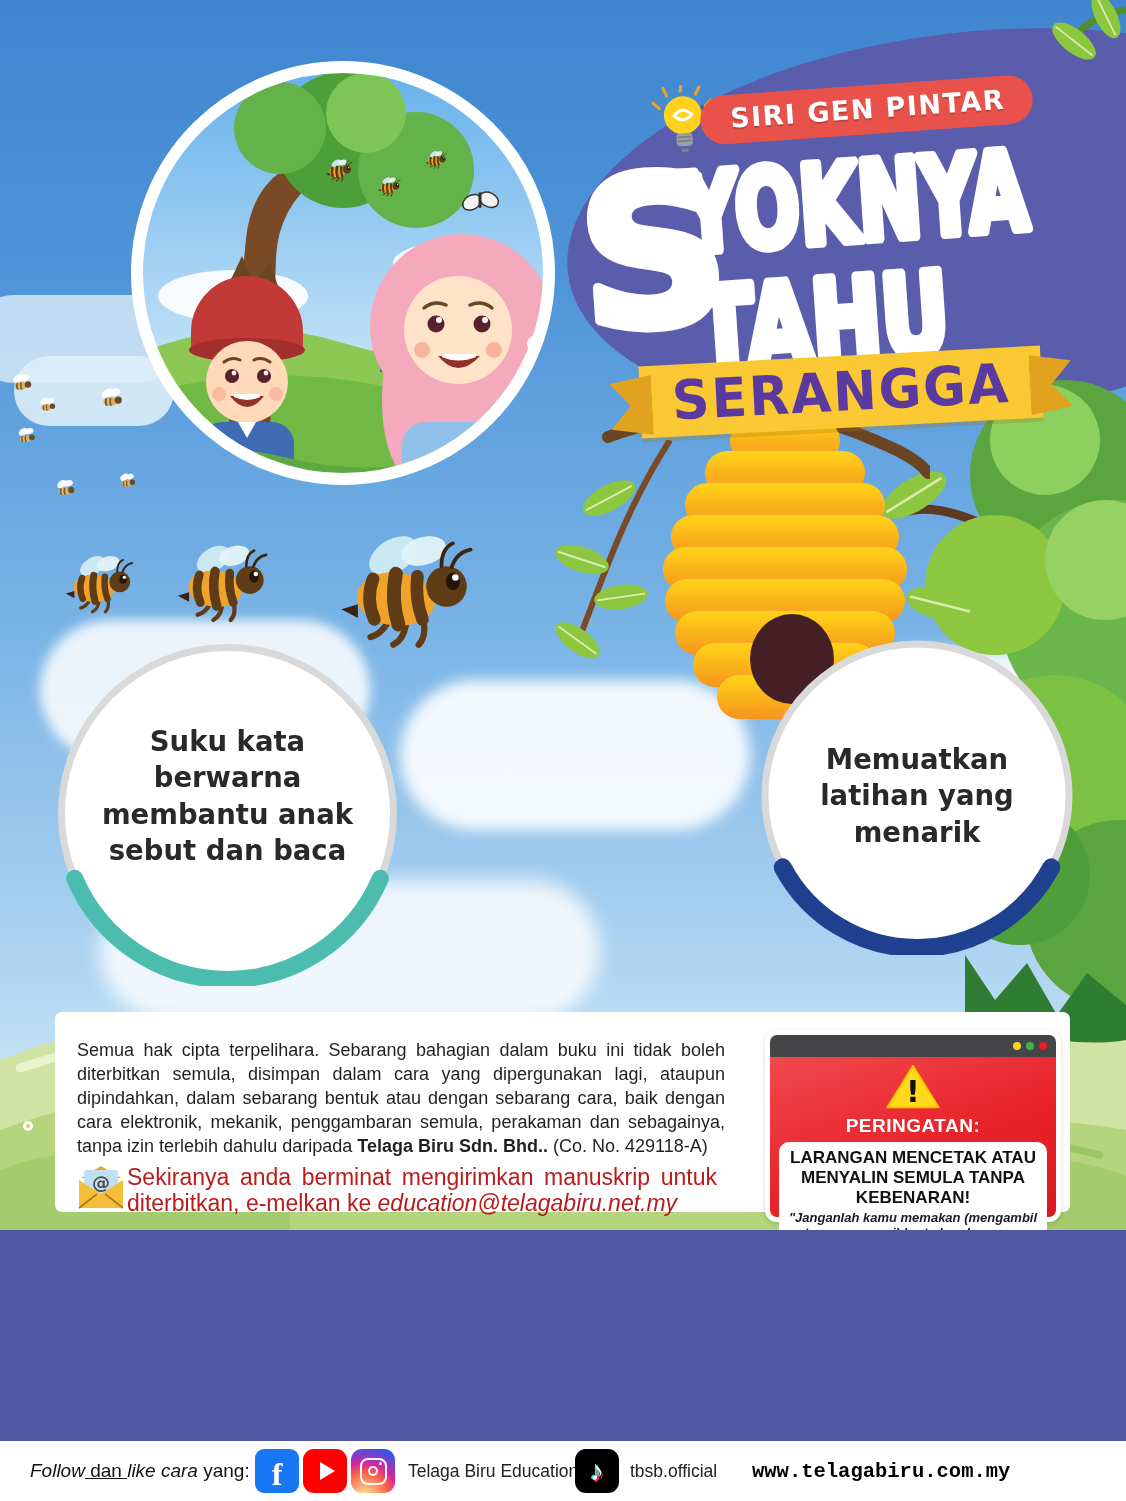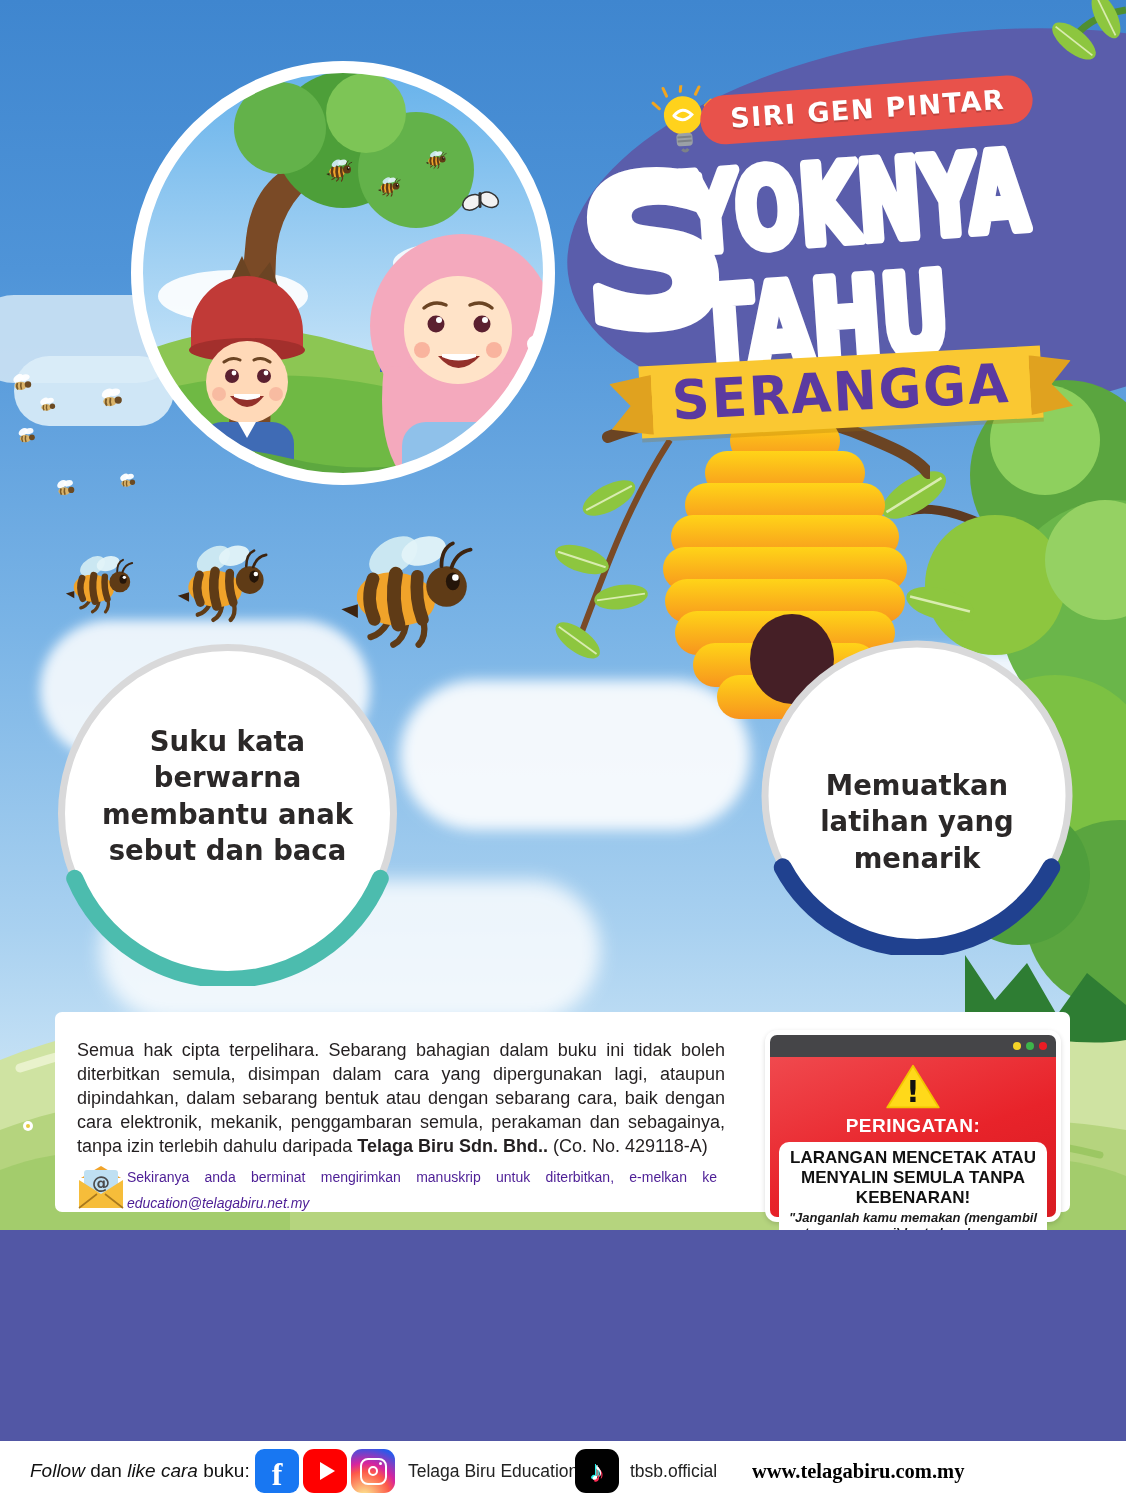--- a/index.html
+++ b/index.html
@@ -326,7 +326,7 @@
       <circle cx="159" cy="159" r="152" fill="#fff" stroke="#d9d9da" stroke-width="7"></circle>
       <path d="M24.8,230.4 A152,152 0 0 0 293.2,230.4" fill="none" stroke-width="18" stroke-linecap="round" stroke="#20418f"></path>
     </svg>
-    <div class="ftext" style="top:104px;margin-top:26px;">Memuatkan latihan yang menarik</div>
+    <div class="ftext" style="top:104px;">Memuatkan latihan yang menarik</div>
   </div>
 
   <div class="copy-card">

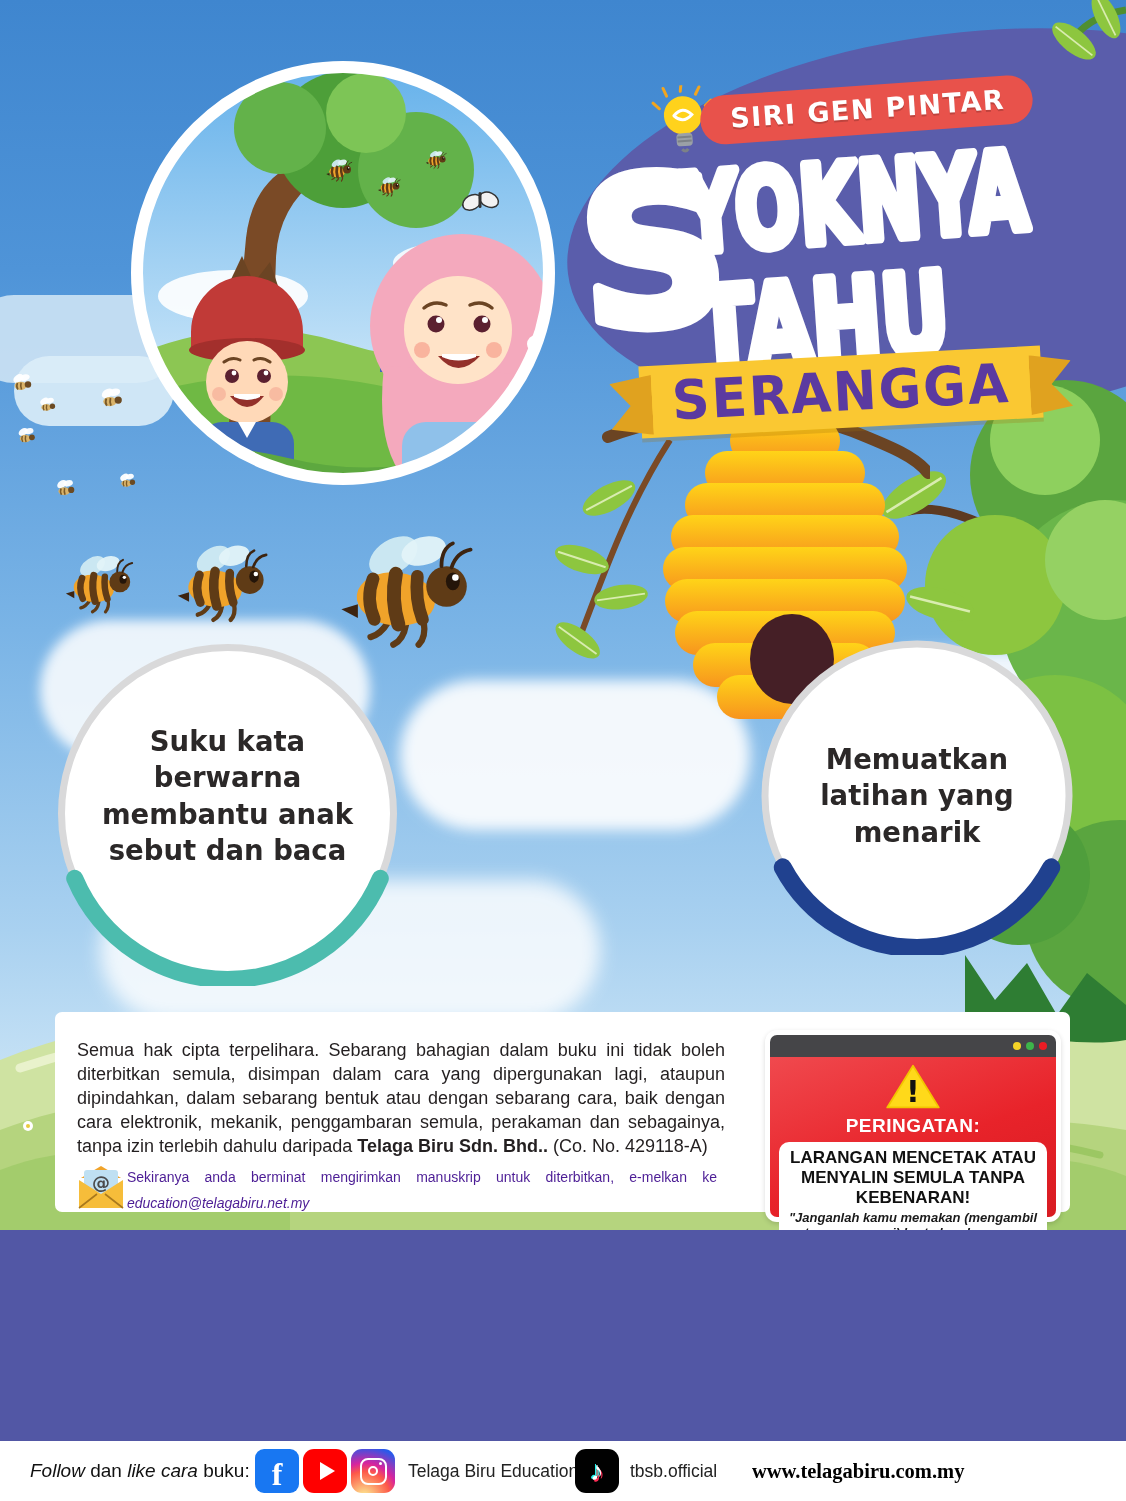--- a/index.html
+++ b/index.html
@@ -34,7 +34,7 @@
   .copy-text{position:absolute;left:22px;top:26px;width:648px;font-size:18px;line-height:24px;
     text-align:justify;color:#231f20;}
   .email-row{position:absolute;left:20px;top:152px;width:660px;display:flex;align-items:flex-start;}
-  .email-text{margin-left:14px;width:590px;font-size:14px;line-height:26px;text-align:justify;color:#4c1d95;}
+  .email-text{margin-left:14px;width:590px;font-size:23px;line-height:26px;text-align:justify;color:#b91c1c;}
   
   .warn-card{position:absolute;left:710px;top:18px;width:296px;height:192px;background:#fff;border-radius:12px;
     padding:5px;box-shadow:0 2px 5px rgba(0,0,0,.15);}

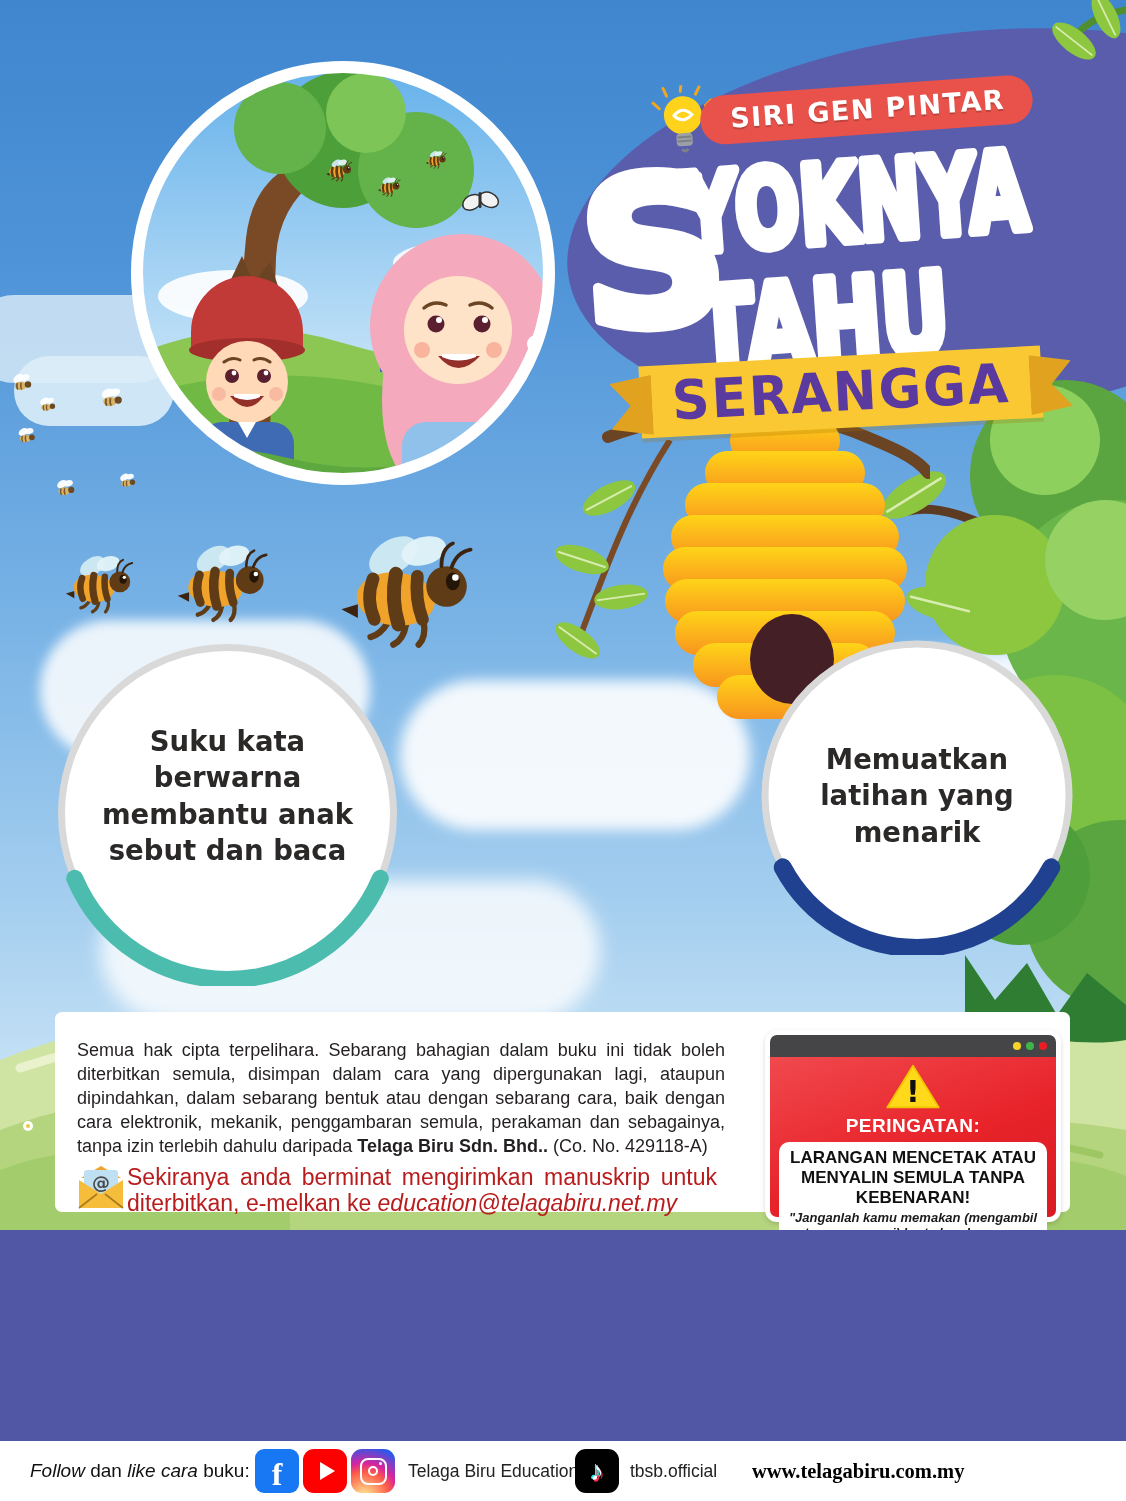--- a/index.html
+++ b/index.html
@@ -382,7 +382,7 @@
   <div class="footer">
     <div class="follow-text">
         <i>Follow</i>
-        <span style="white-space:pre;"> dan </span>
+        <span style="white-space:pre;text-decoration:underline;"> dan </span>
         <i>like cara</i>
         <span style="white-space:pre;"> buku:</span>
       </div>

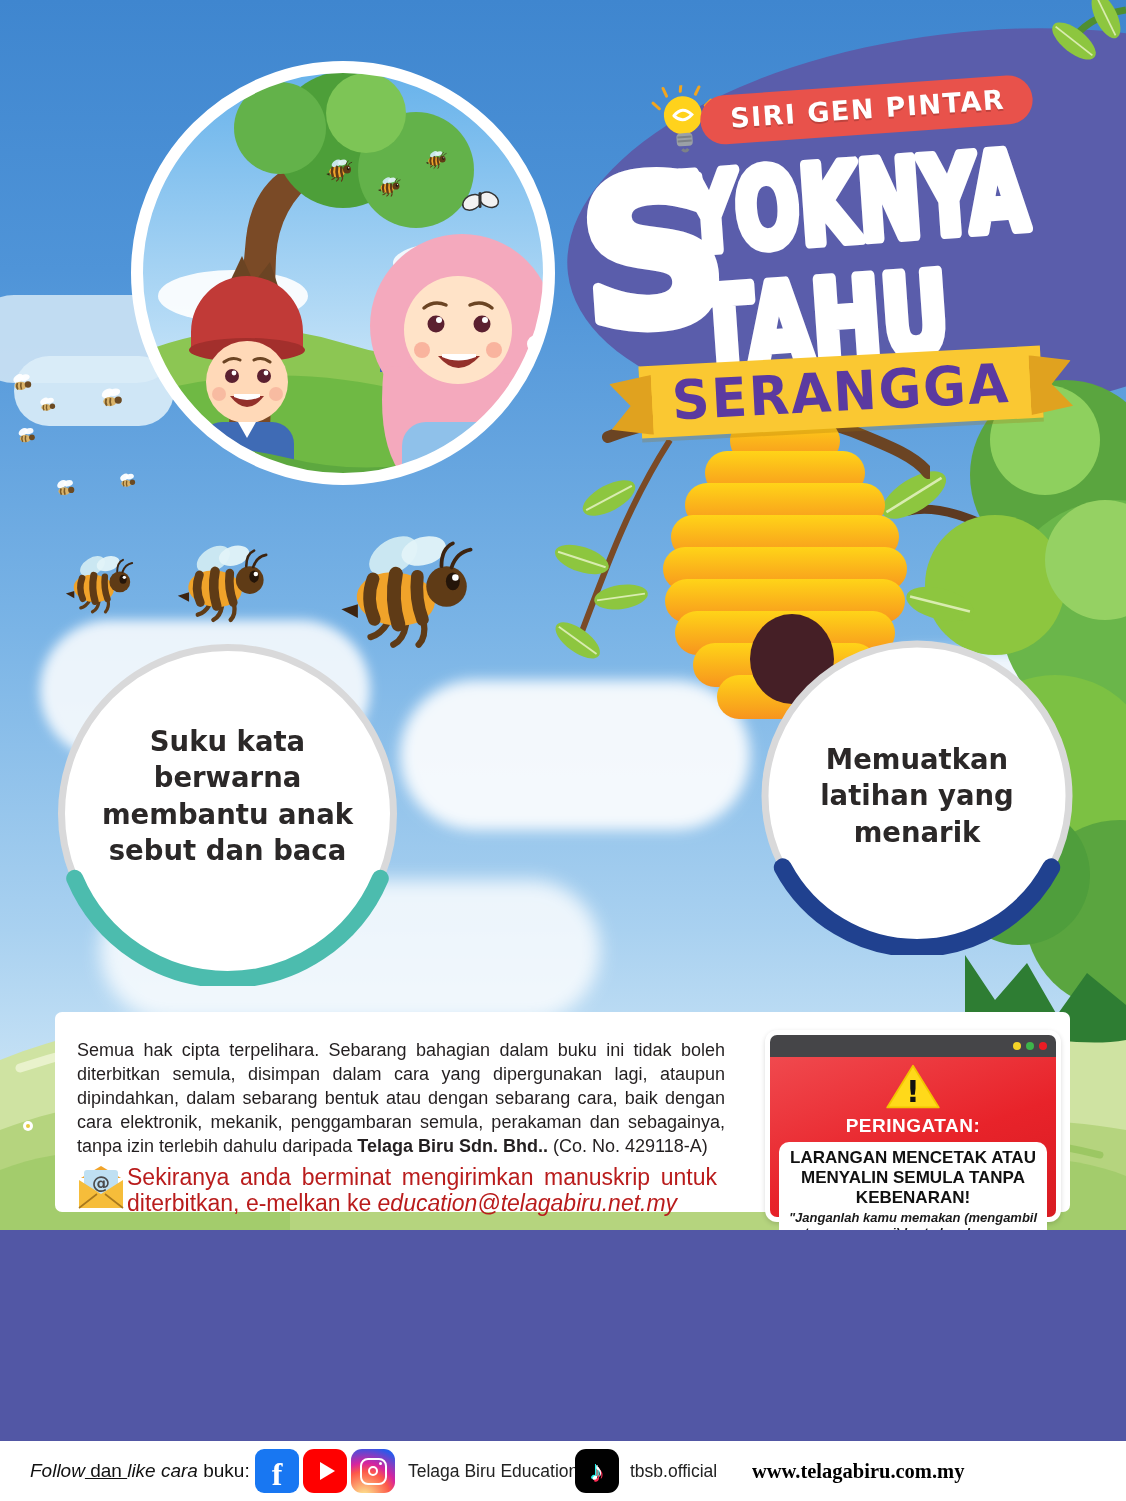--- a/index.html
+++ b/index.html
@@ -384,7 +384,7 @@
         <i>Follow</i>
         <span style="white-space:pre;text-decoration:underline;"> dan </span>
         <i>like cara</i>
-        <span style="white-space:pre;"> buku:</span>
+        <span style="white-space:pre;"> yang:</span>
       </div>
     <div class="icon icon-fb">
         <span>f</span>

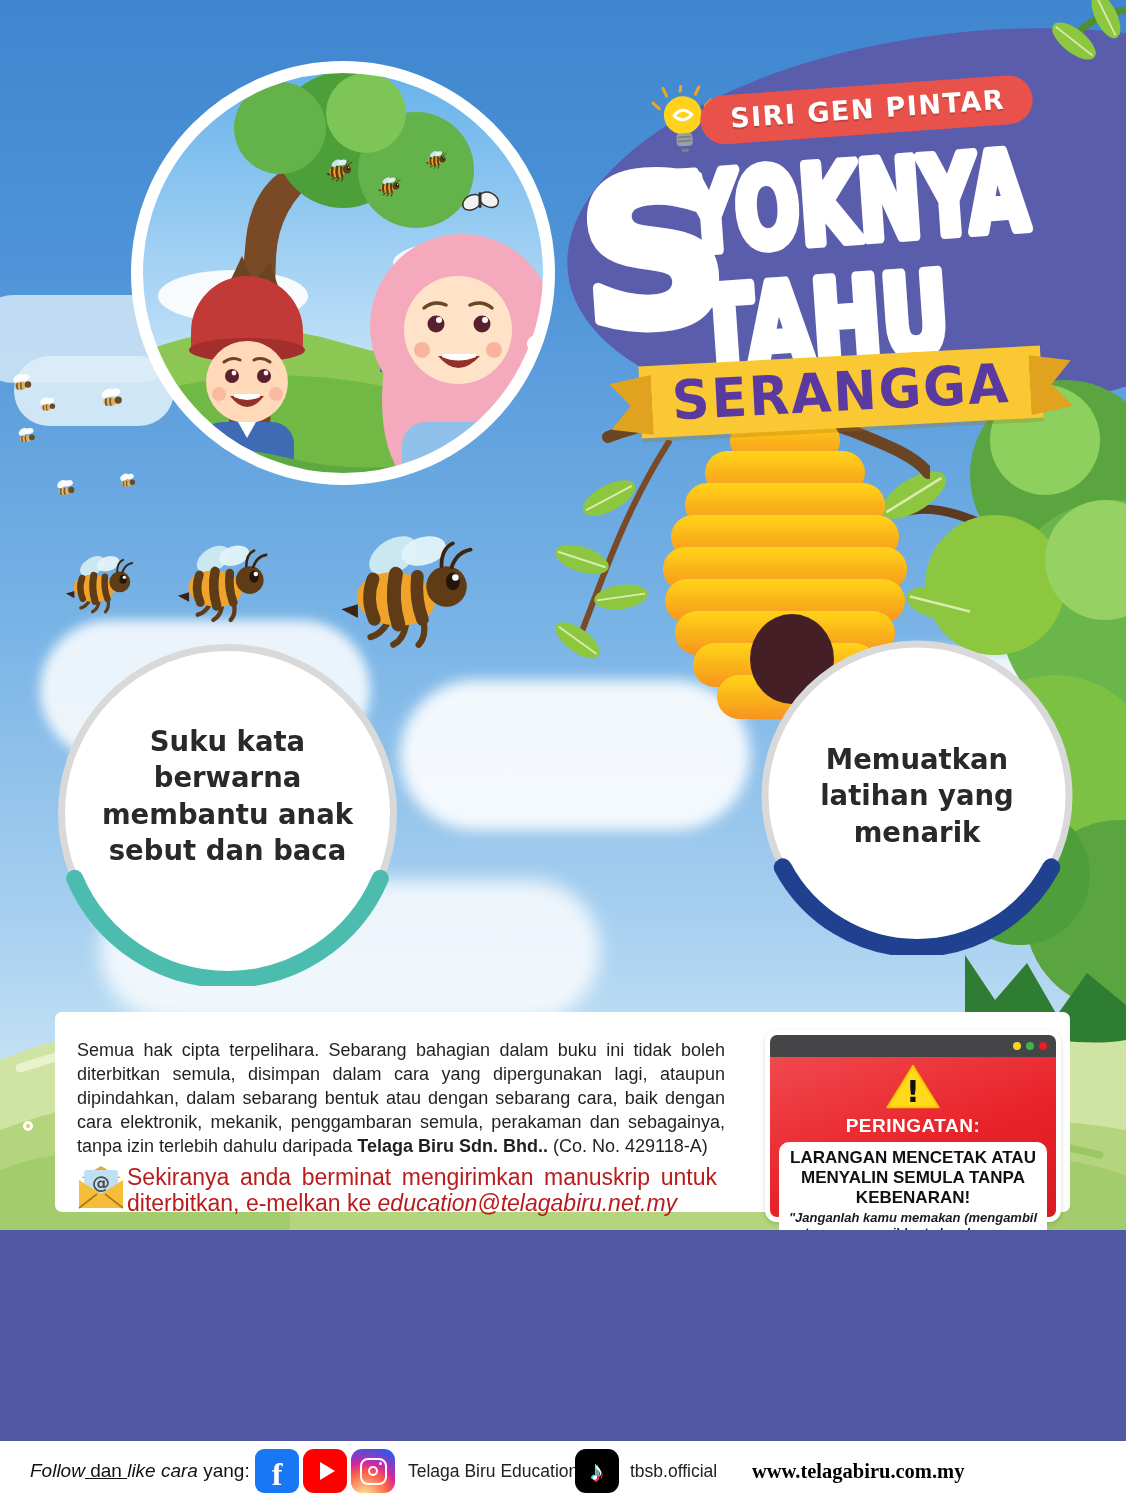--- a/index.html
+++ b/index.html
@@ -65,7 +65,7 @@
     text-shadow:-1.5px -1.5px 0 #25f4ee,1.5px 1.5px 0 #fe2c55;}
   .social-label{position:absolute;top:0;height:60px;display:flex;align-items:center;font-size:17.5px;color:#222;}
   .website{position:absolute;left:752px;top:0;height:60px;display:flex;align-items:center;
-    font-size:20.5px;font-weight:900;color:#000;font-family:Liberation Serif, serif;}
+    font-size:20.5px;font-weight:900;color:#000;font-family:Liberation Mono, monospace;}
 </style>
 </head>
 <body>

